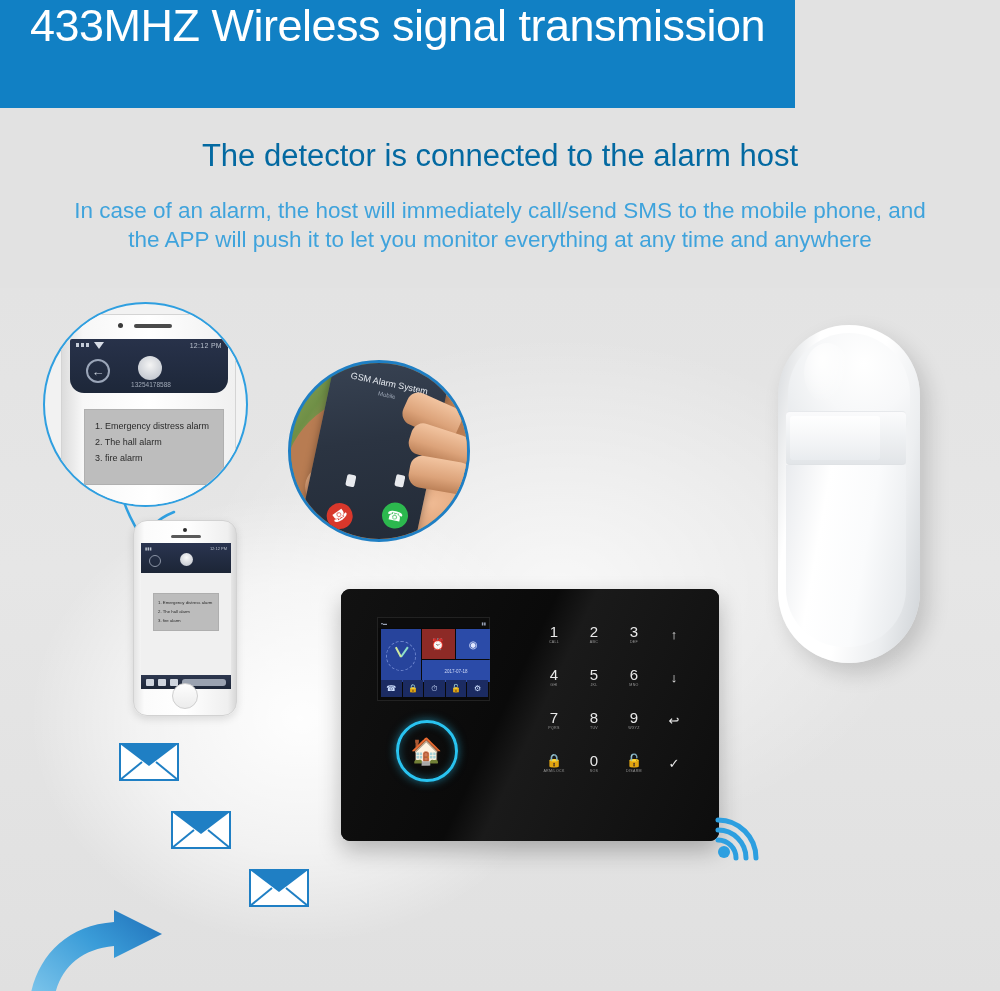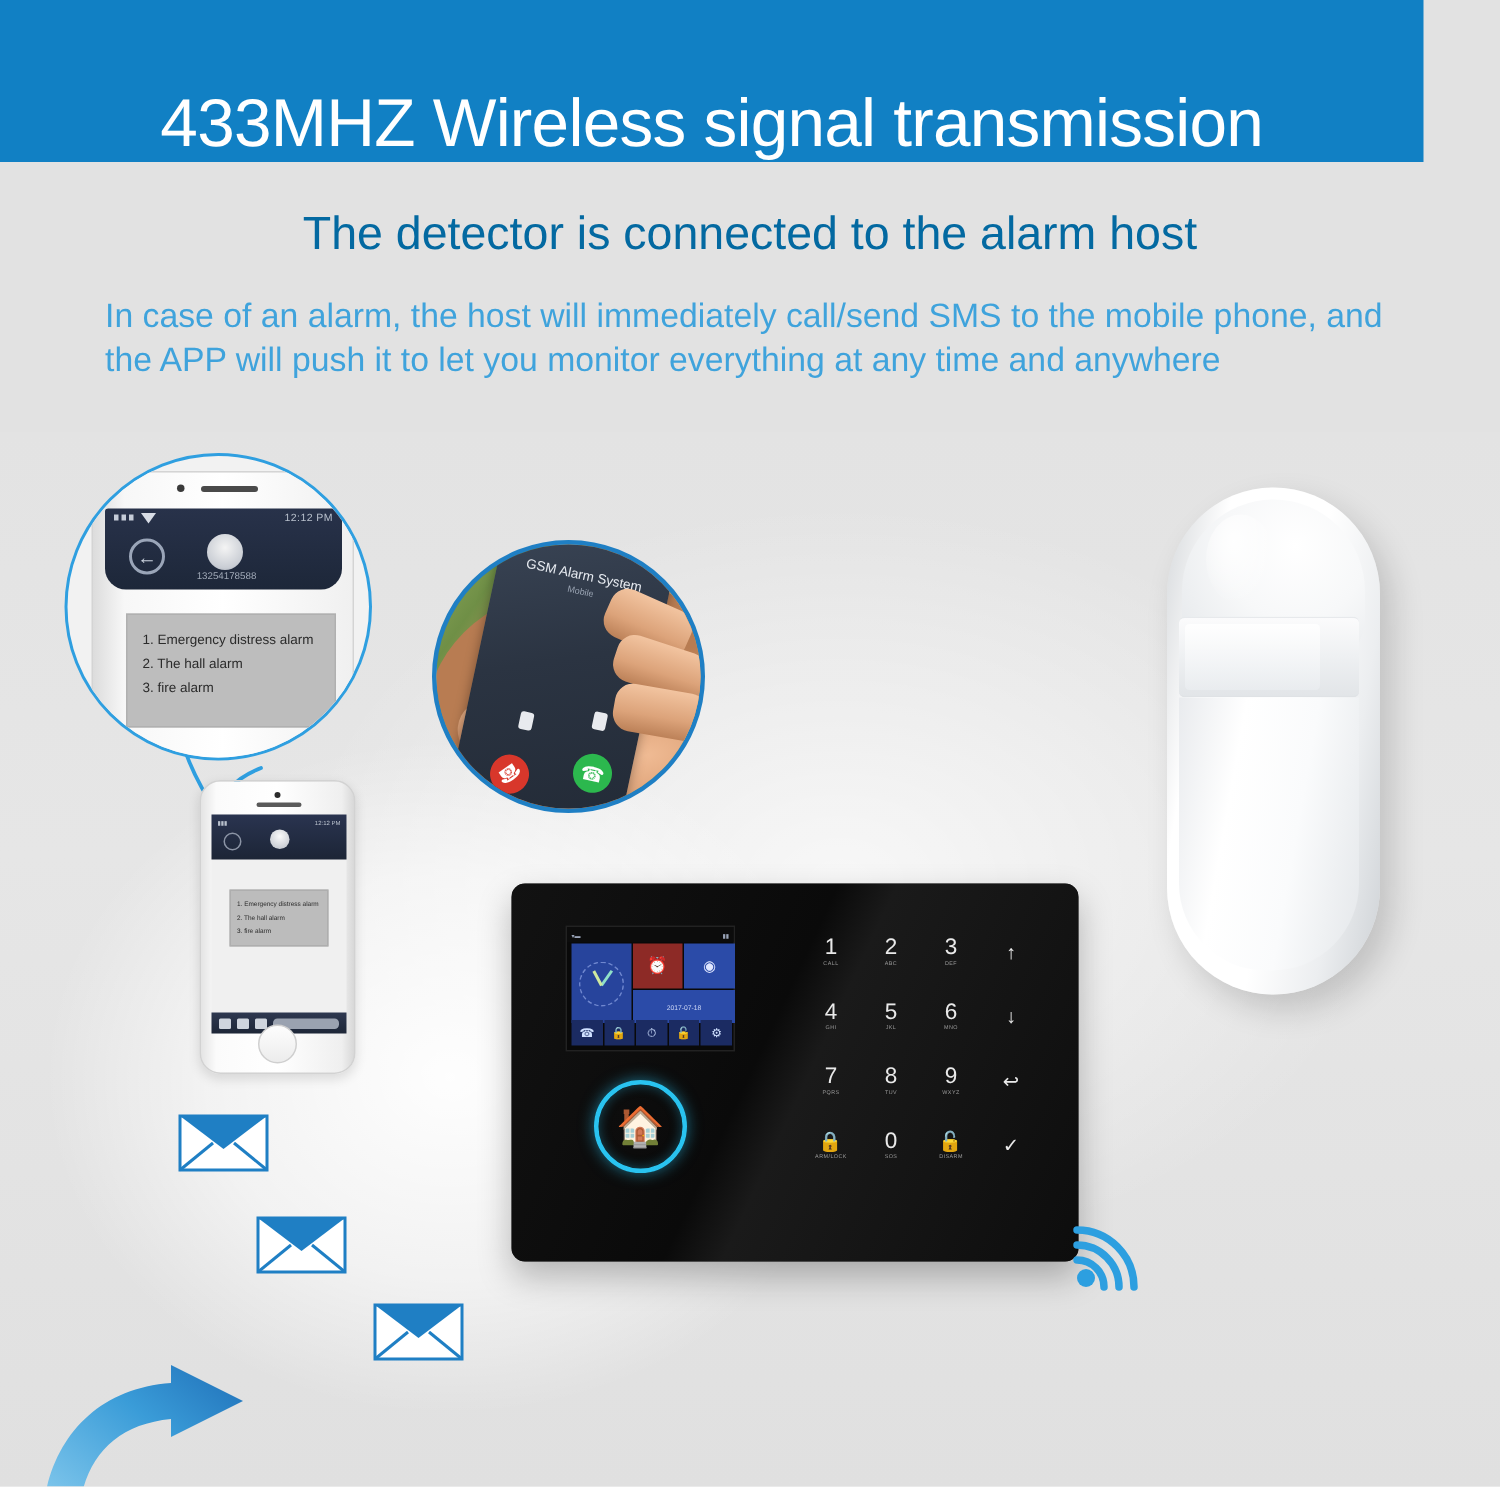--- a/index.html
+++ b/index.html
@@ -17,9 +17,9 @@
   
   .header-band {
     position: absolute; left: 0; top: 0;
-    width: 949px; height: 108px;
+    width: 795px; height: 108px;
     background: #1180c4;
-    display: flex; align-items: flex-end; justify-content: center;
+    display: flex; align-items: flex-start; justify-content: center;
   }
   .header-title {
     color: #ffffff;

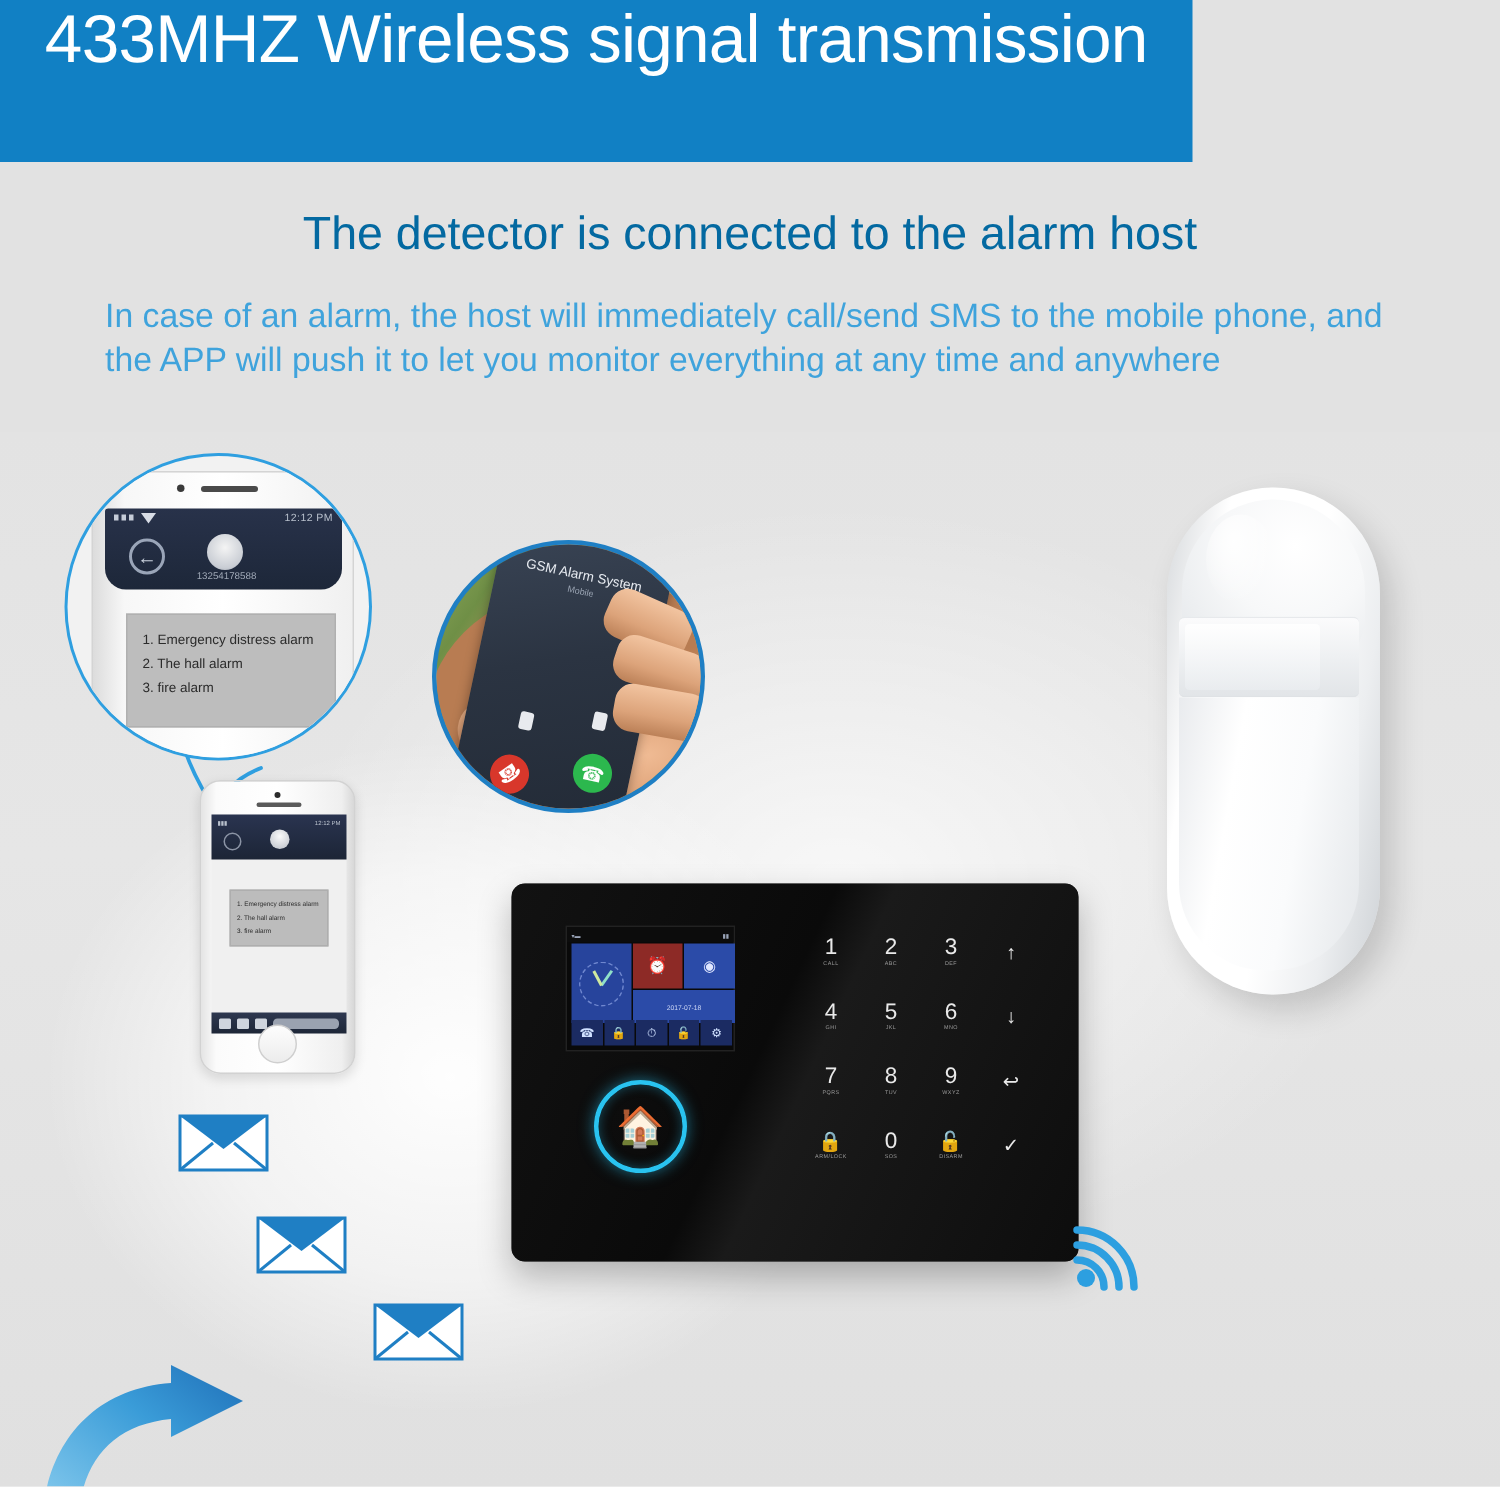--- a/index.html
+++ b/index.html
@@ -40,7 +40,7 @@
   }
   .body-copy {
     position: absolute; left: 70px; top: 196px; width: 860px;
-    text-align: left;
+    text-align: center;
     color: #3fa3dc;
     font-size: 22.5px;
     line-height: 29px;

